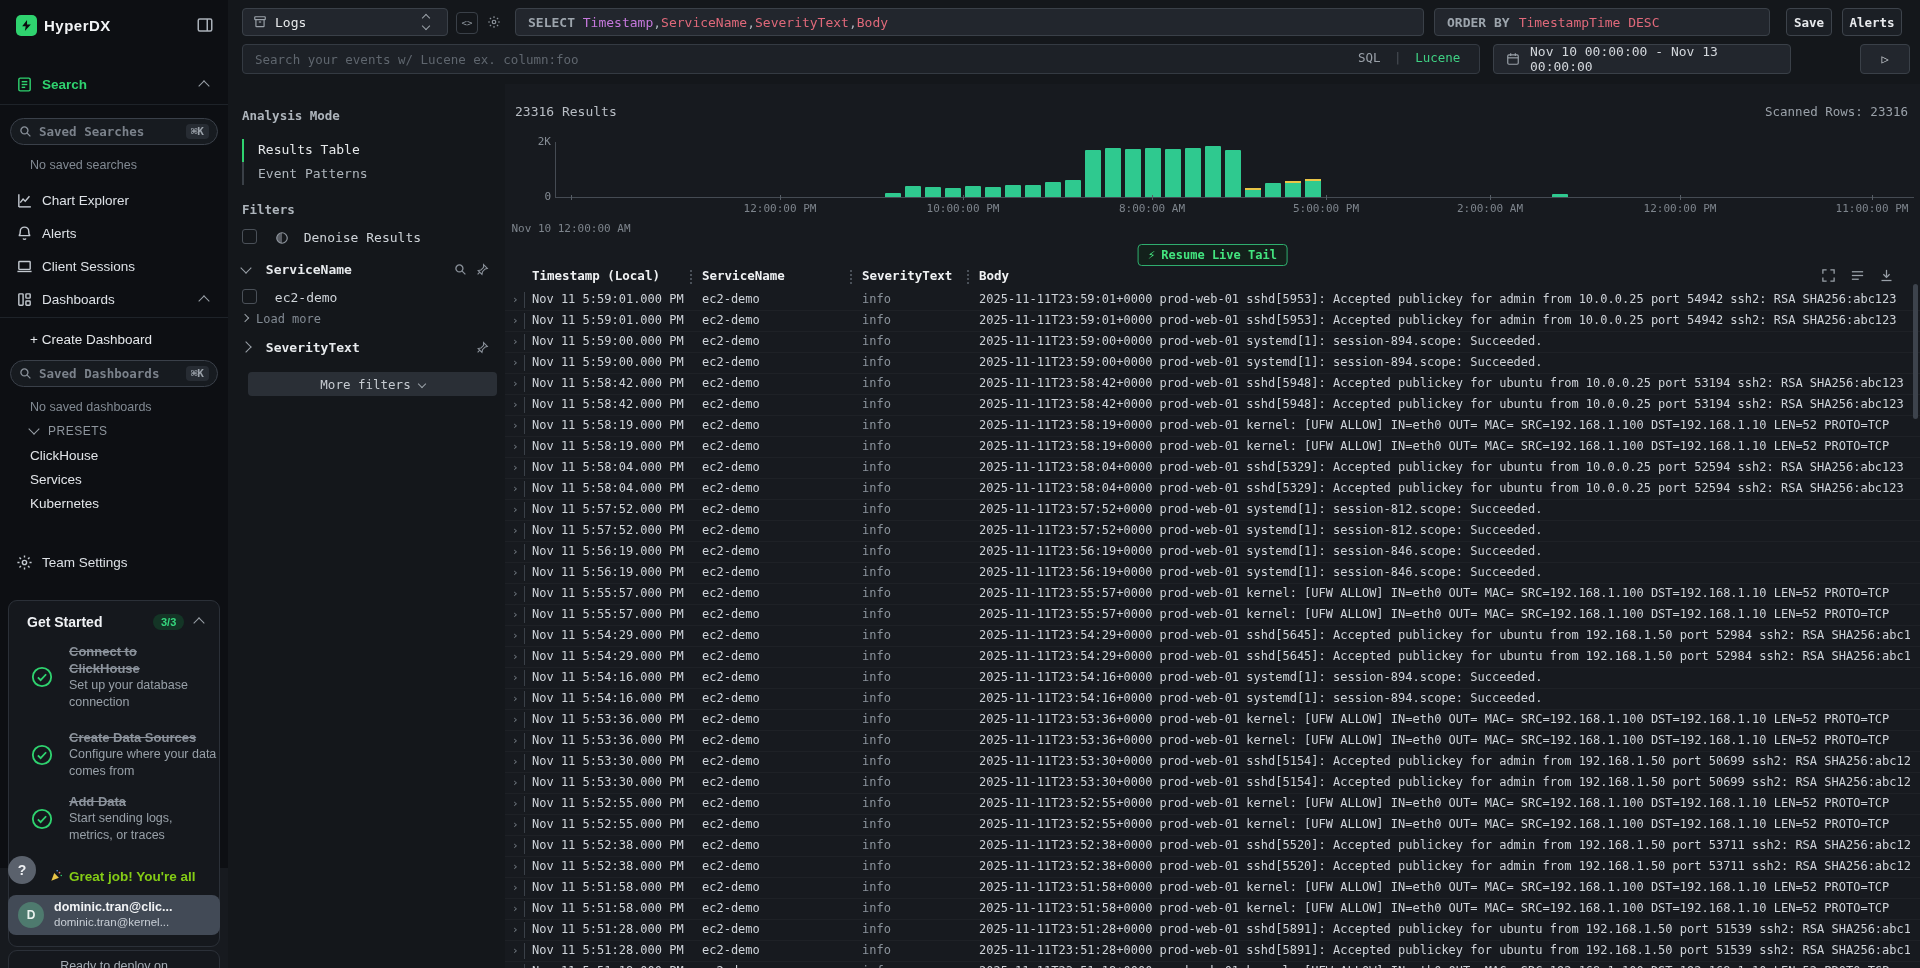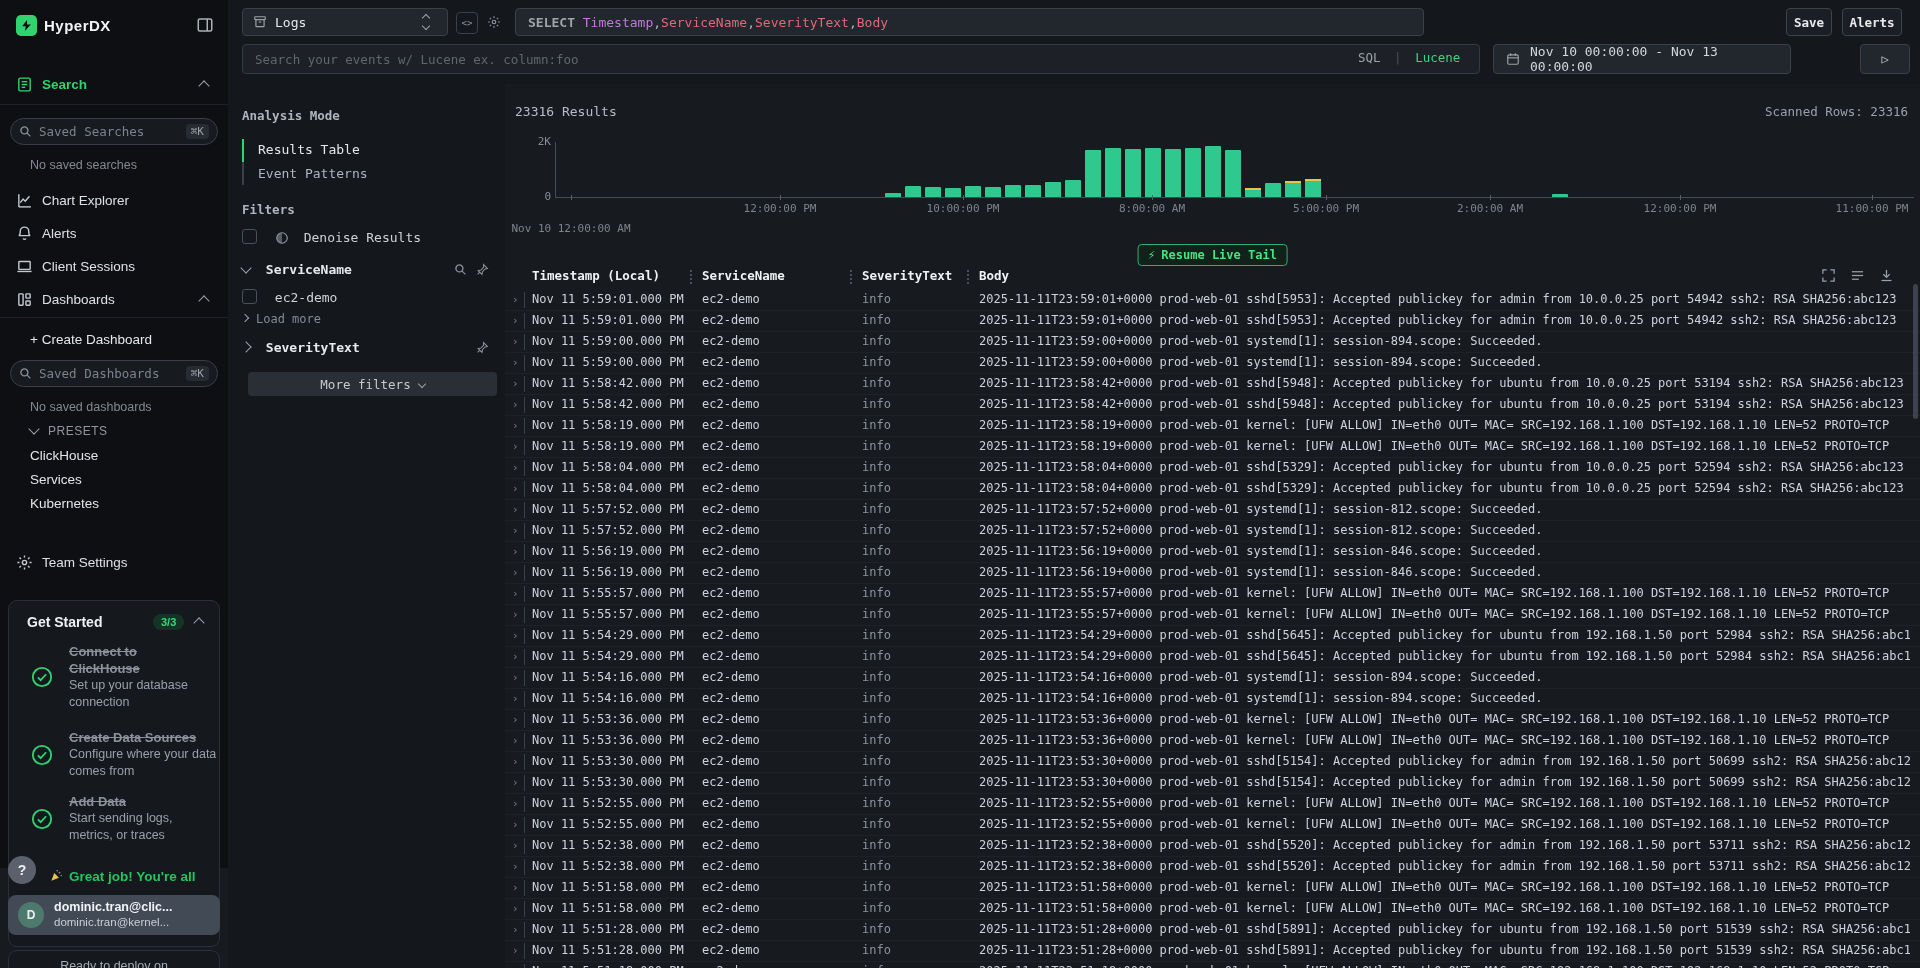--- a/index.html
+++ b/index.html
@@ -313,6 +313,10 @@
       <span id="q-tokens"><span class="kw">SELECT </span><span style="color: rgb(198, 120, 221);">Timestamp</span><span class="tok-sep" style="color: rgb(170, 178, 186);">,</span><span style="color: rgb(224, 105, 122);">ServiceName</span><span class="tok-sep" style="color: rgb(170, 178, 186);">,</span><span style="color: rgb(224, 105, 122);">SeverityText</span><span class="tok-sep" style="color: rgb(170, 178, 186);">,</span><span style="color: rgb(224, 105, 122);">Body</span></span>
     </div>
 
+    <div class="box" style="left:1206px;top:8px;width:336px;height:28px;padding:0 12px">
+      <span class="kw">ORDER BY</span>
+      <span id="orderby-val" style="margin-left: 9px; color: rgb(224, 105, 122);">TimestampTime DESC</span>
+    </div>
     <div class="btn" style="left:1558px;top:8px;width:46px;height:28px">Save</div>
     <div class="btn" style="left:1614px;top:8px;width:60px;height:28px">Alerts</div>
 

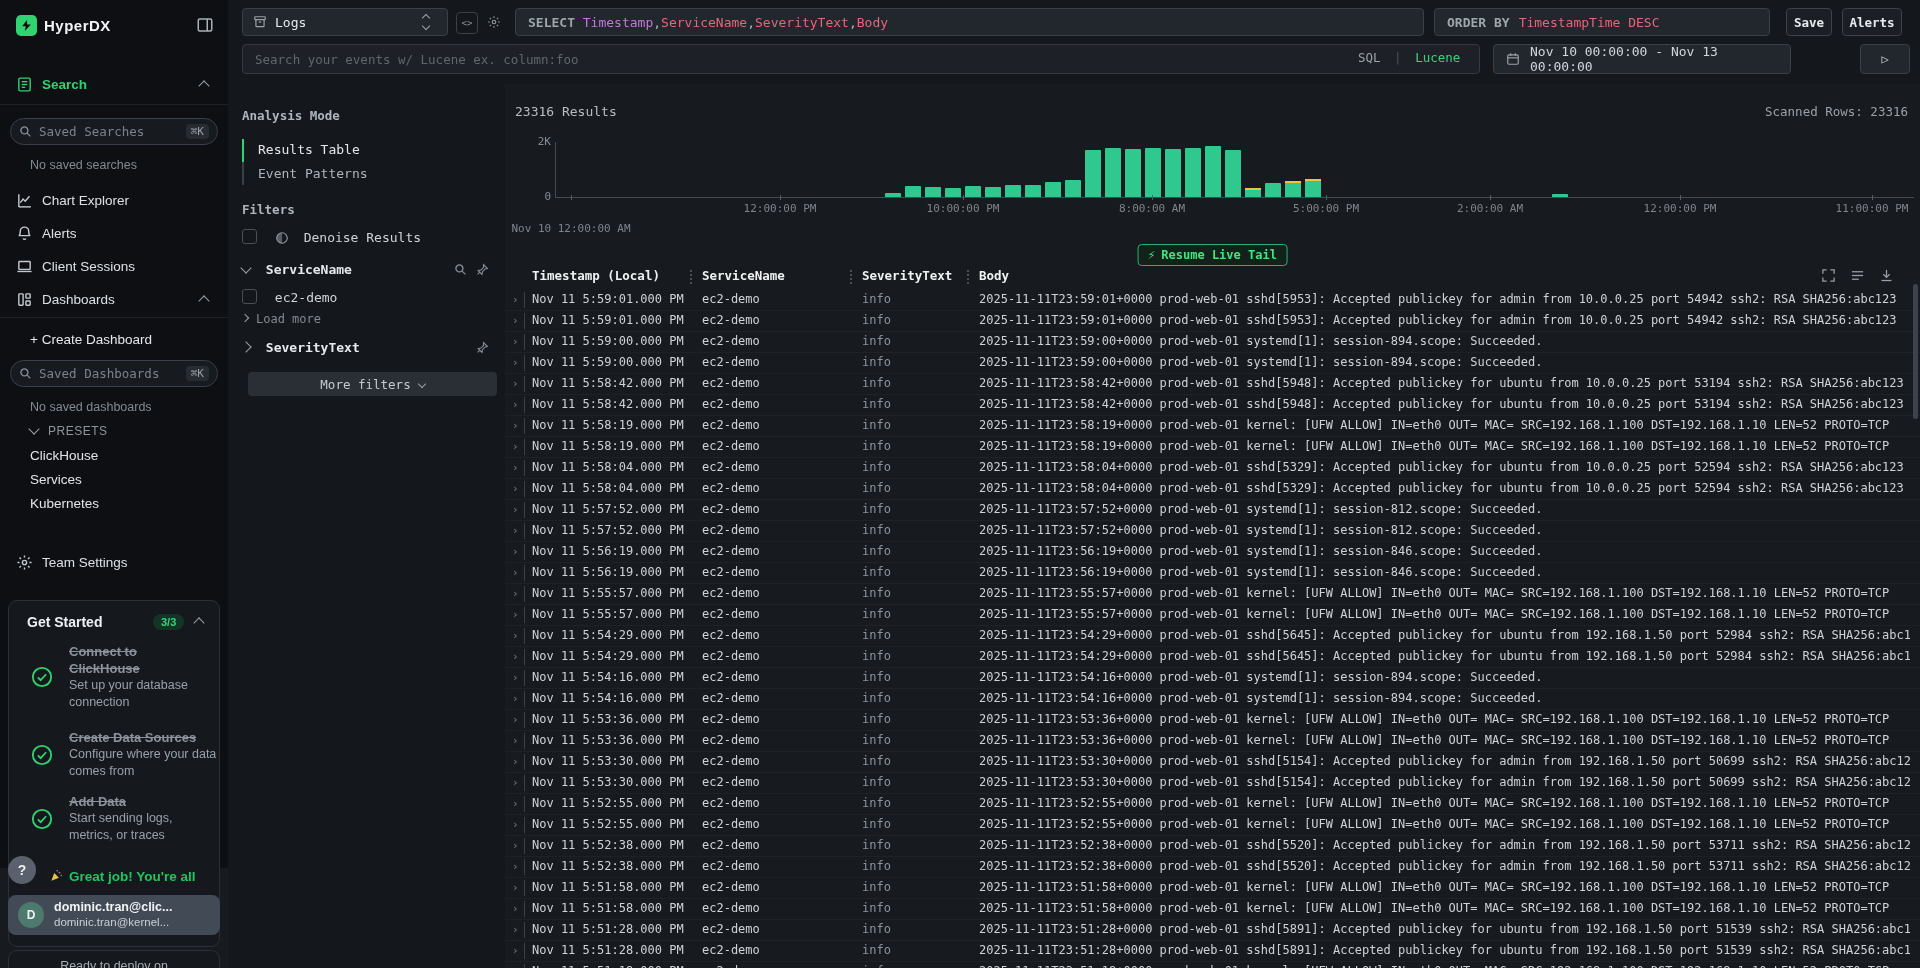--- a/index.html
+++ b/index.html
@@ -21,7 +21,7 @@
   .chev.up{transform:rotate(225deg);}　.chev.down{transform:rotate(45deg);}　.chev.right{transform:rotate(-45deg);}
   .chev.up{transform:rotate(225deg);} .chev.down{transform:rotate(45deg);} .chev.right{transform:rotate(-45deg);}
   .sb-div{position:absolute;left:0;width:228px;border-top:1px solid #1e2329;}
-  .pill{position:absolute;left:10px;width:208px;height:27px;border:1px solid #3a4049;border-radius:14px;background:#171b20;display:flex;align-items:center;padding:0 8px;box-sizing:border-box;}
+  .pill{position:absolute;left:10px;width:208px;height:27px;border:1px solid #3a4049;border-radius:14px;background:#171b20;display:flex;align-items:center;padding:0 8px;box-sizing:border-box;font-weight:bold;}
   .pill .ph{color:#7b828b;font-size:12.5px;margin-left:7px;flex:1;}
   .kbd{background:#272c33;color:#9aa1a9;border-radius:4px;font-size:11px;padding:1px 5px;}
   .muted{color:#828a93;font-size:12.5px;}

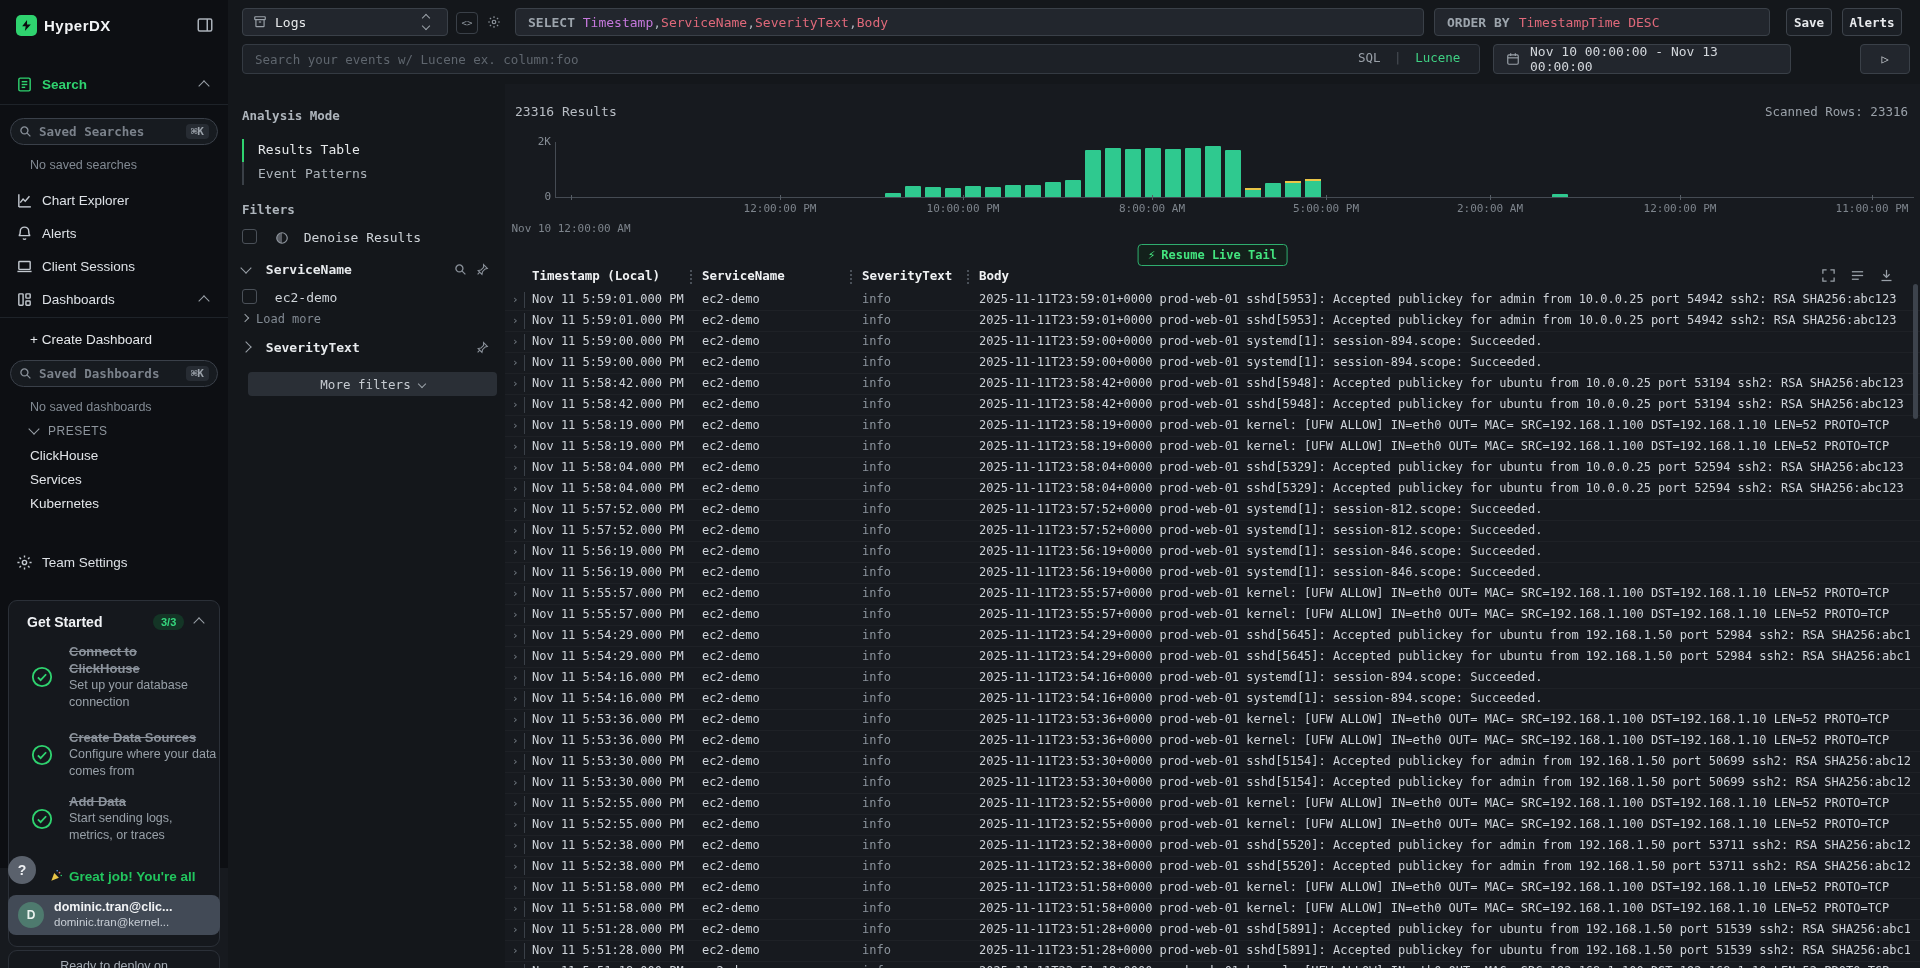--- a/index.html
+++ b/index.html
@@ -34,7 +34,7 @@
   .step-txt{margin-left:46px;}
   .step-title{font-weight:bold;font-size:13px;color:#8b929b;text-decoration:line-through;line-height:17px;}
   .step-desc{font-size:12.5px;color:#98a0a8;line-height:17px;}
-  .congrats{position:absolute;left:40px;top:268px;font-weight:bold;font-size:13.5px;color:#22c55e;white-space:nowrap;}
+  .congrats{position:absolute;left:40px;top:268px;font-weight:bold;font-size:13.5px;color:#84cc16;white-space:nowrap;}
   .help-bubble{position:absolute;left:8px;top:856px;width:28px;height:28px;border-radius:50%;background:#5a616c;color:#eef0f3;
       display:flex;align-items:center;justify-content:center;font-weight:bold;font-size:14px;z-index:6;}
   .user-chip{position:absolute;left:8px;right:8px;top:895px;height:40px;background:#424a56;border-radius:8px;z-index:5;}

